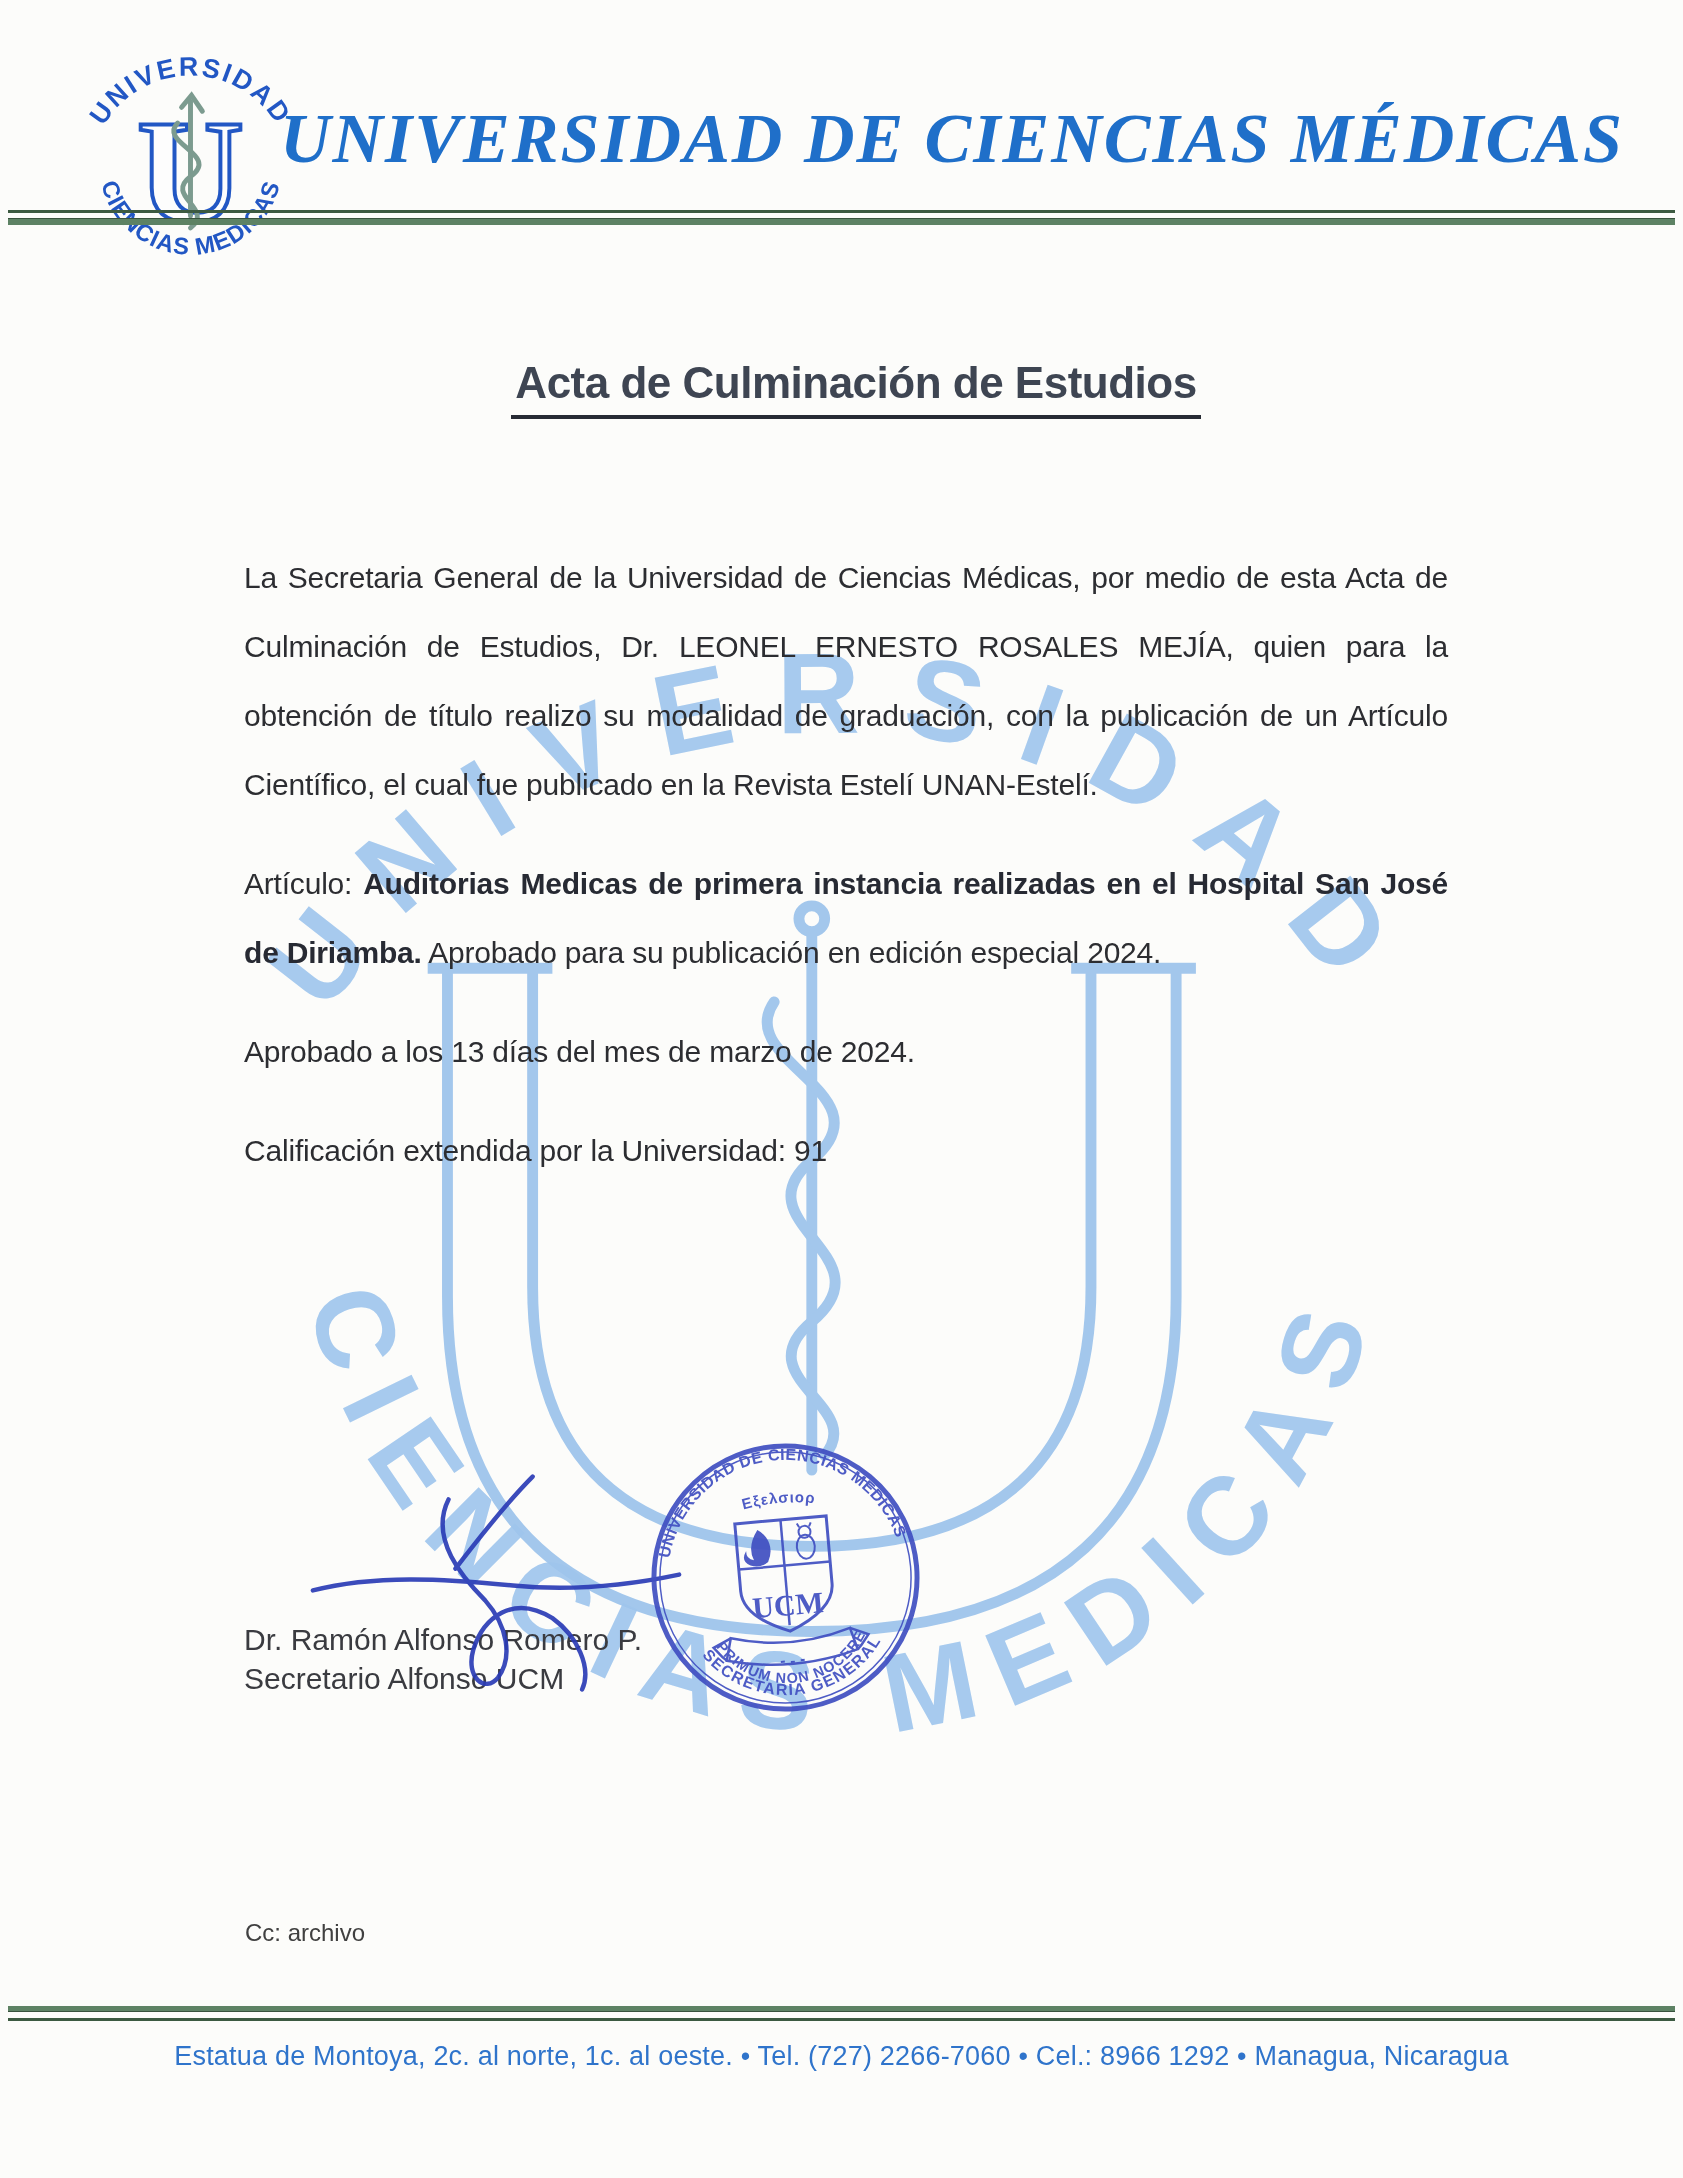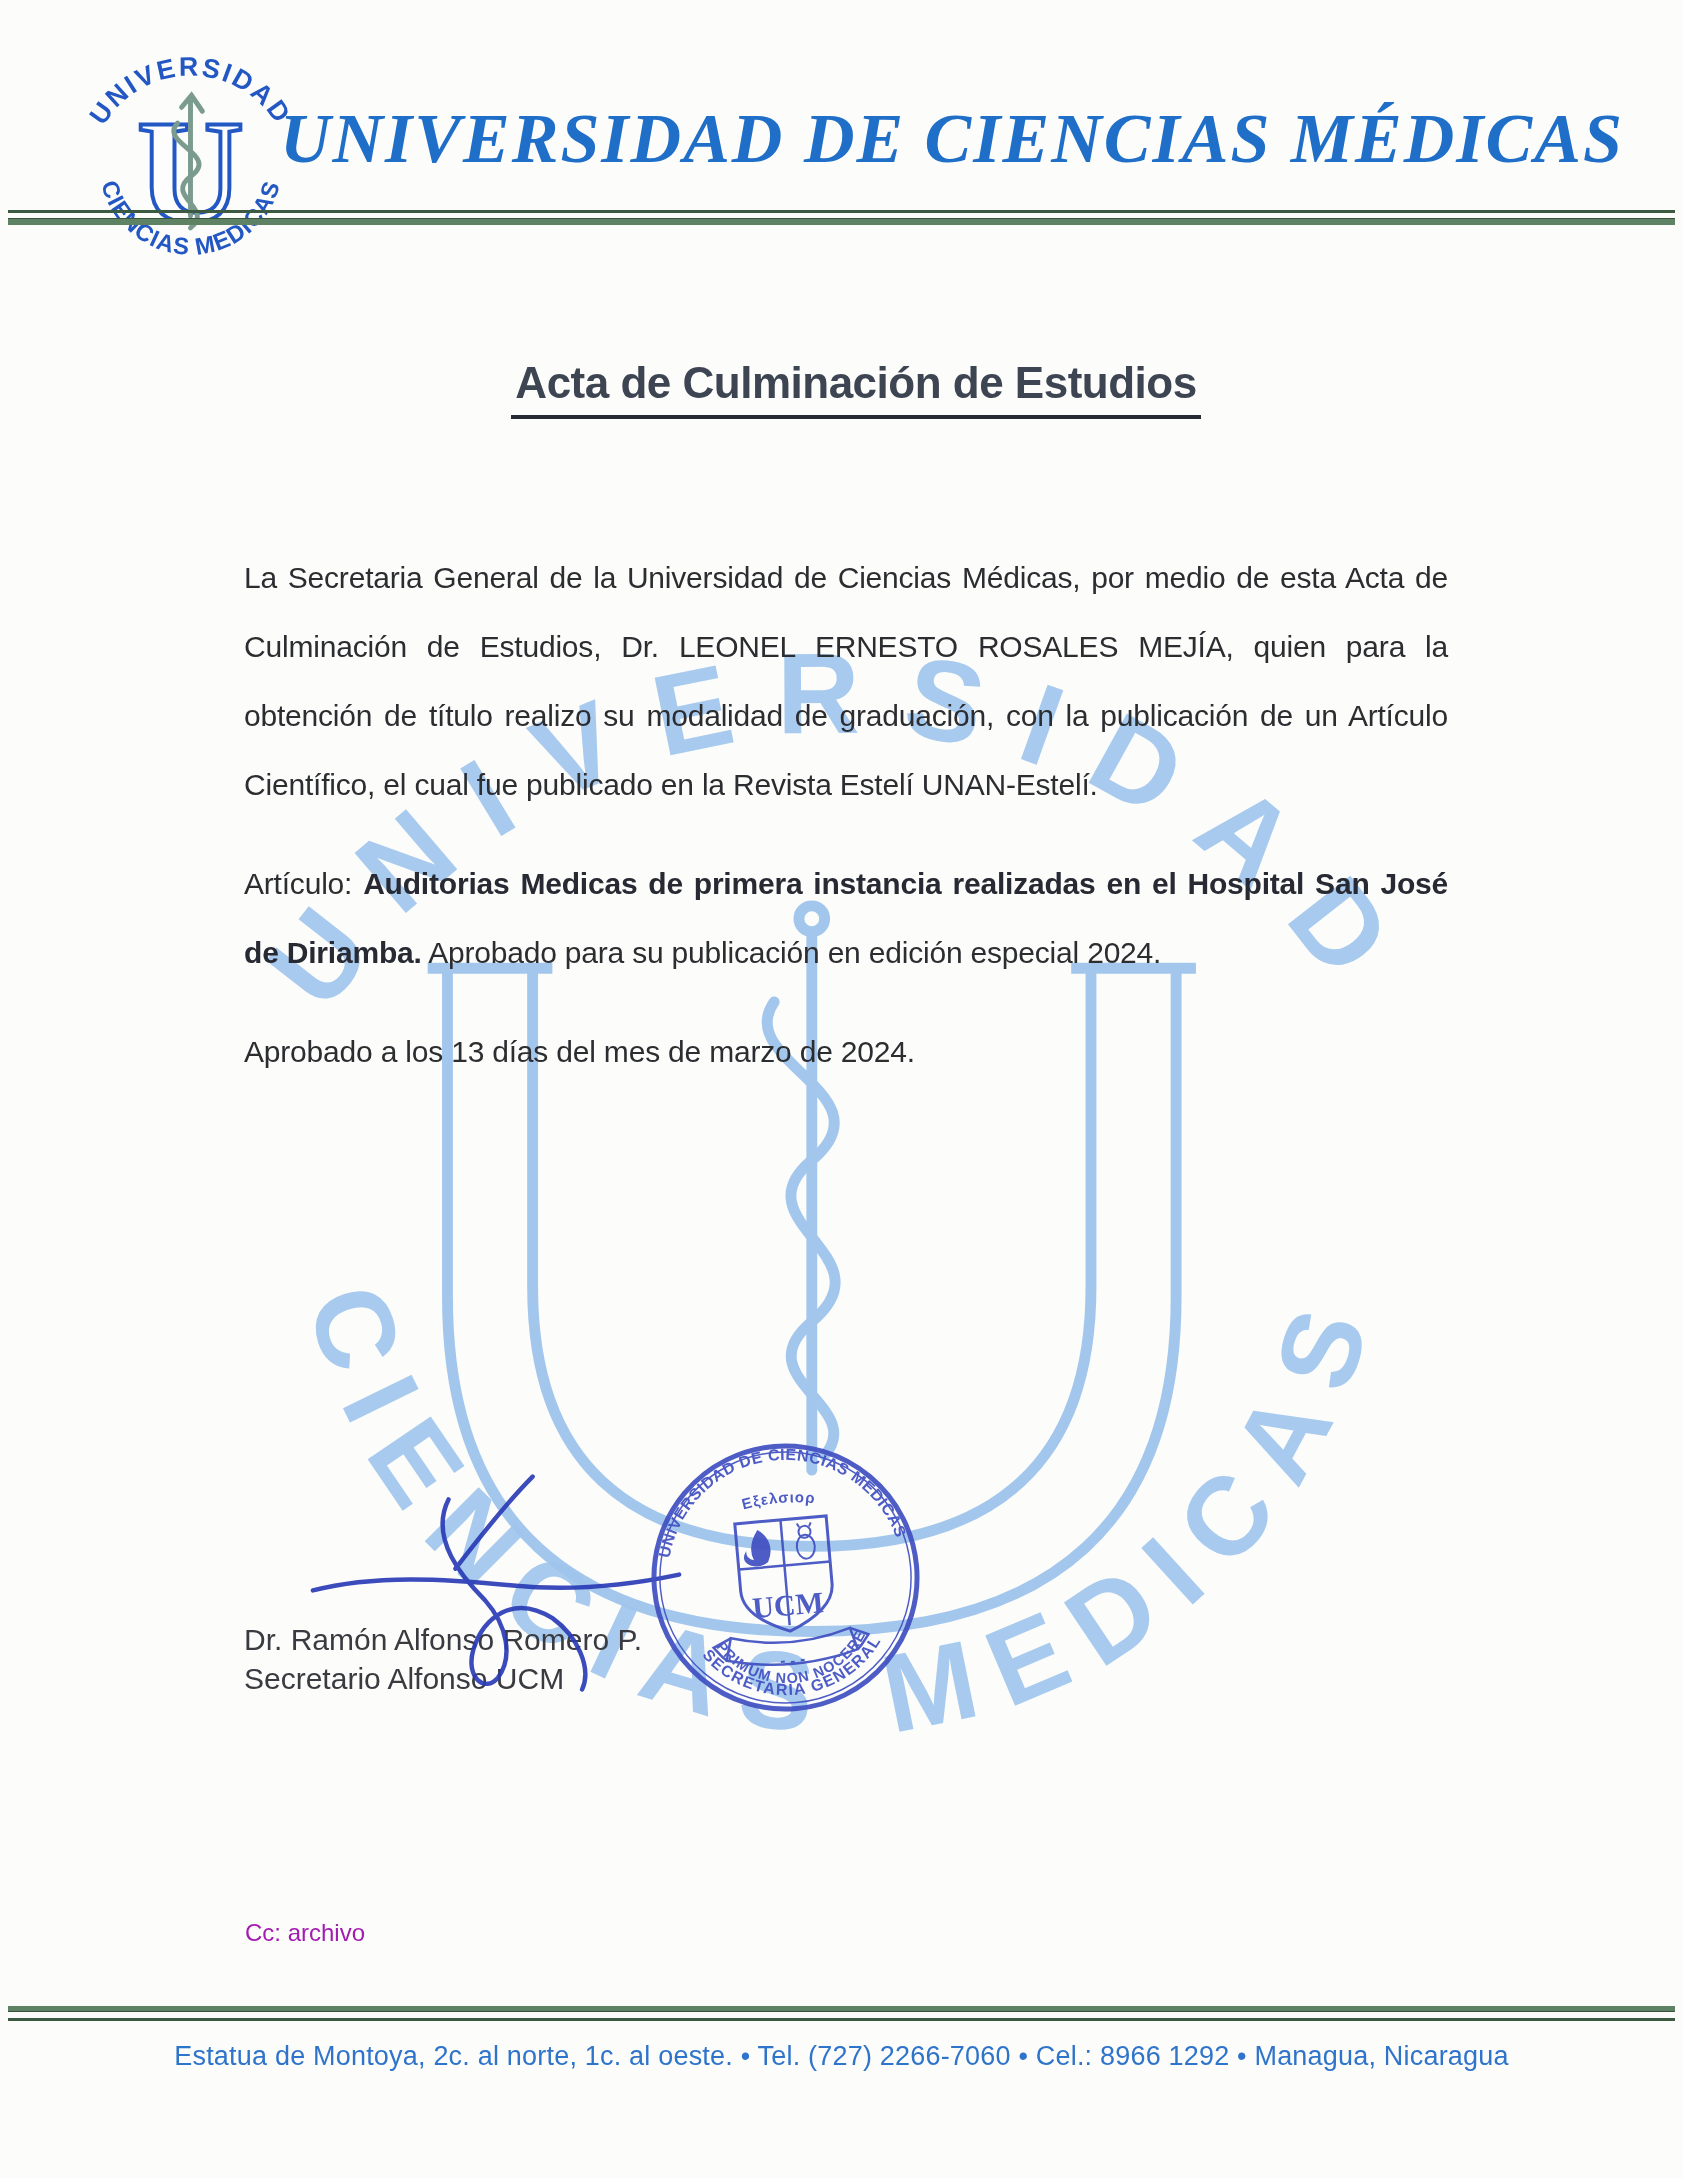--- a/index.html
+++ b/index.html
@@ -120,6 +120,7 @@
         <p><span>La Secretaria General de la Universidad de Ciencias Médicas, por medio de esta Acta de Culminación de Estudios, Dr. LEONEL ERNESTO ROSALES MEJÍA, quien para la obtención de título realizo su modalidad de graduación, con la publicación de un Artículo Científico, el cual fue publicado en la Revista Estelí UNAN-Estelí.</span></p>
         <p><span>Artículo: </span><span class="b">Auditorias Medicas de primera instancia realizadas en el Hospital San José de Diriamba.</span><span> Aprobado para su publicación en edición especial 2024.</span></p>
         <p><span>Aprobado a los 13 días del mes de marzo de 2024.</span></p>
+        <p><span>Calificación extendida por la Universidad: 91</span></p>
       </div>
 
     <div class="sig-block">

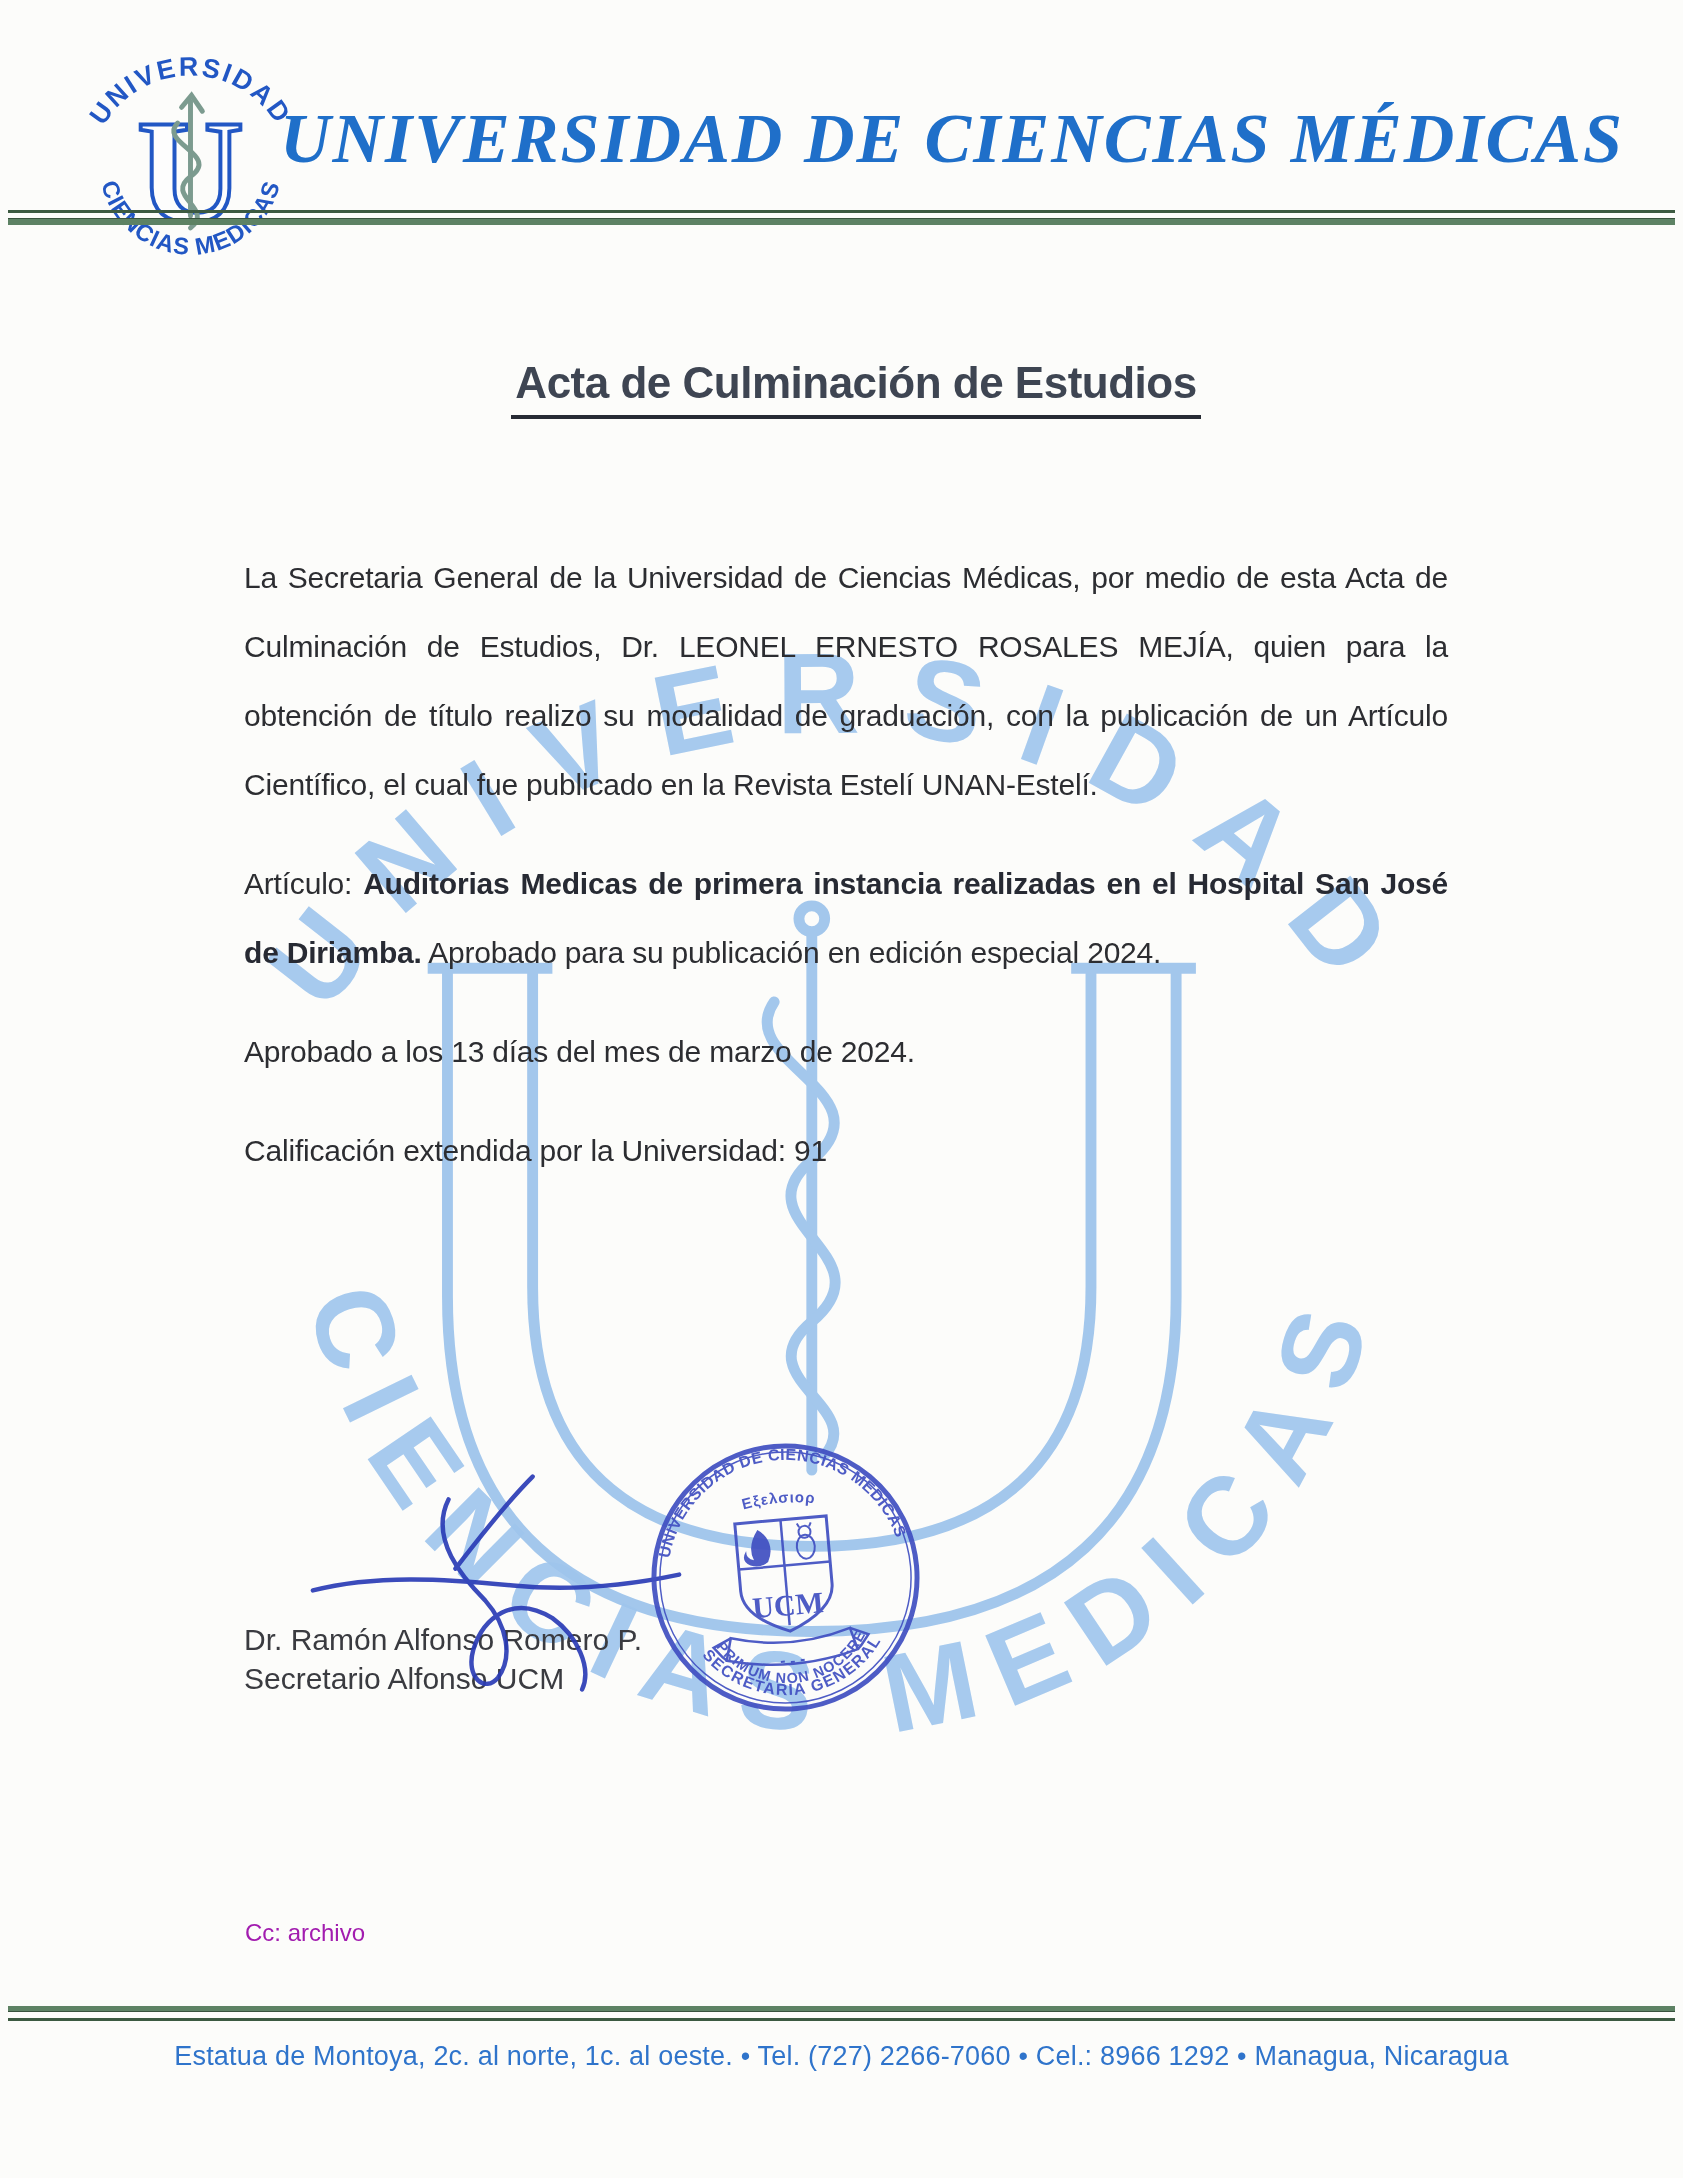--- a/index.html
+++ b/index.html
@@ -39,7 +39,7 @@
   .seal-svg { position:absolute; left:644px; top:1436px; width:283px; height:283px;
       transform:rotate(-5deg); opacity:0.93; }
 
-  .cc-note { position:absolute; left:245px; top:1919px; font-size:24px; color:#a21caf; }
+  .cc-note { position:absolute; left:245px; top:1919px; font-size:24px; color:#404040; }
 
   
   .rule-thick-bot { top:2006px; height:6px; background:#5d8264; box-shadow:0 -1px 0 #38523d inset; }

